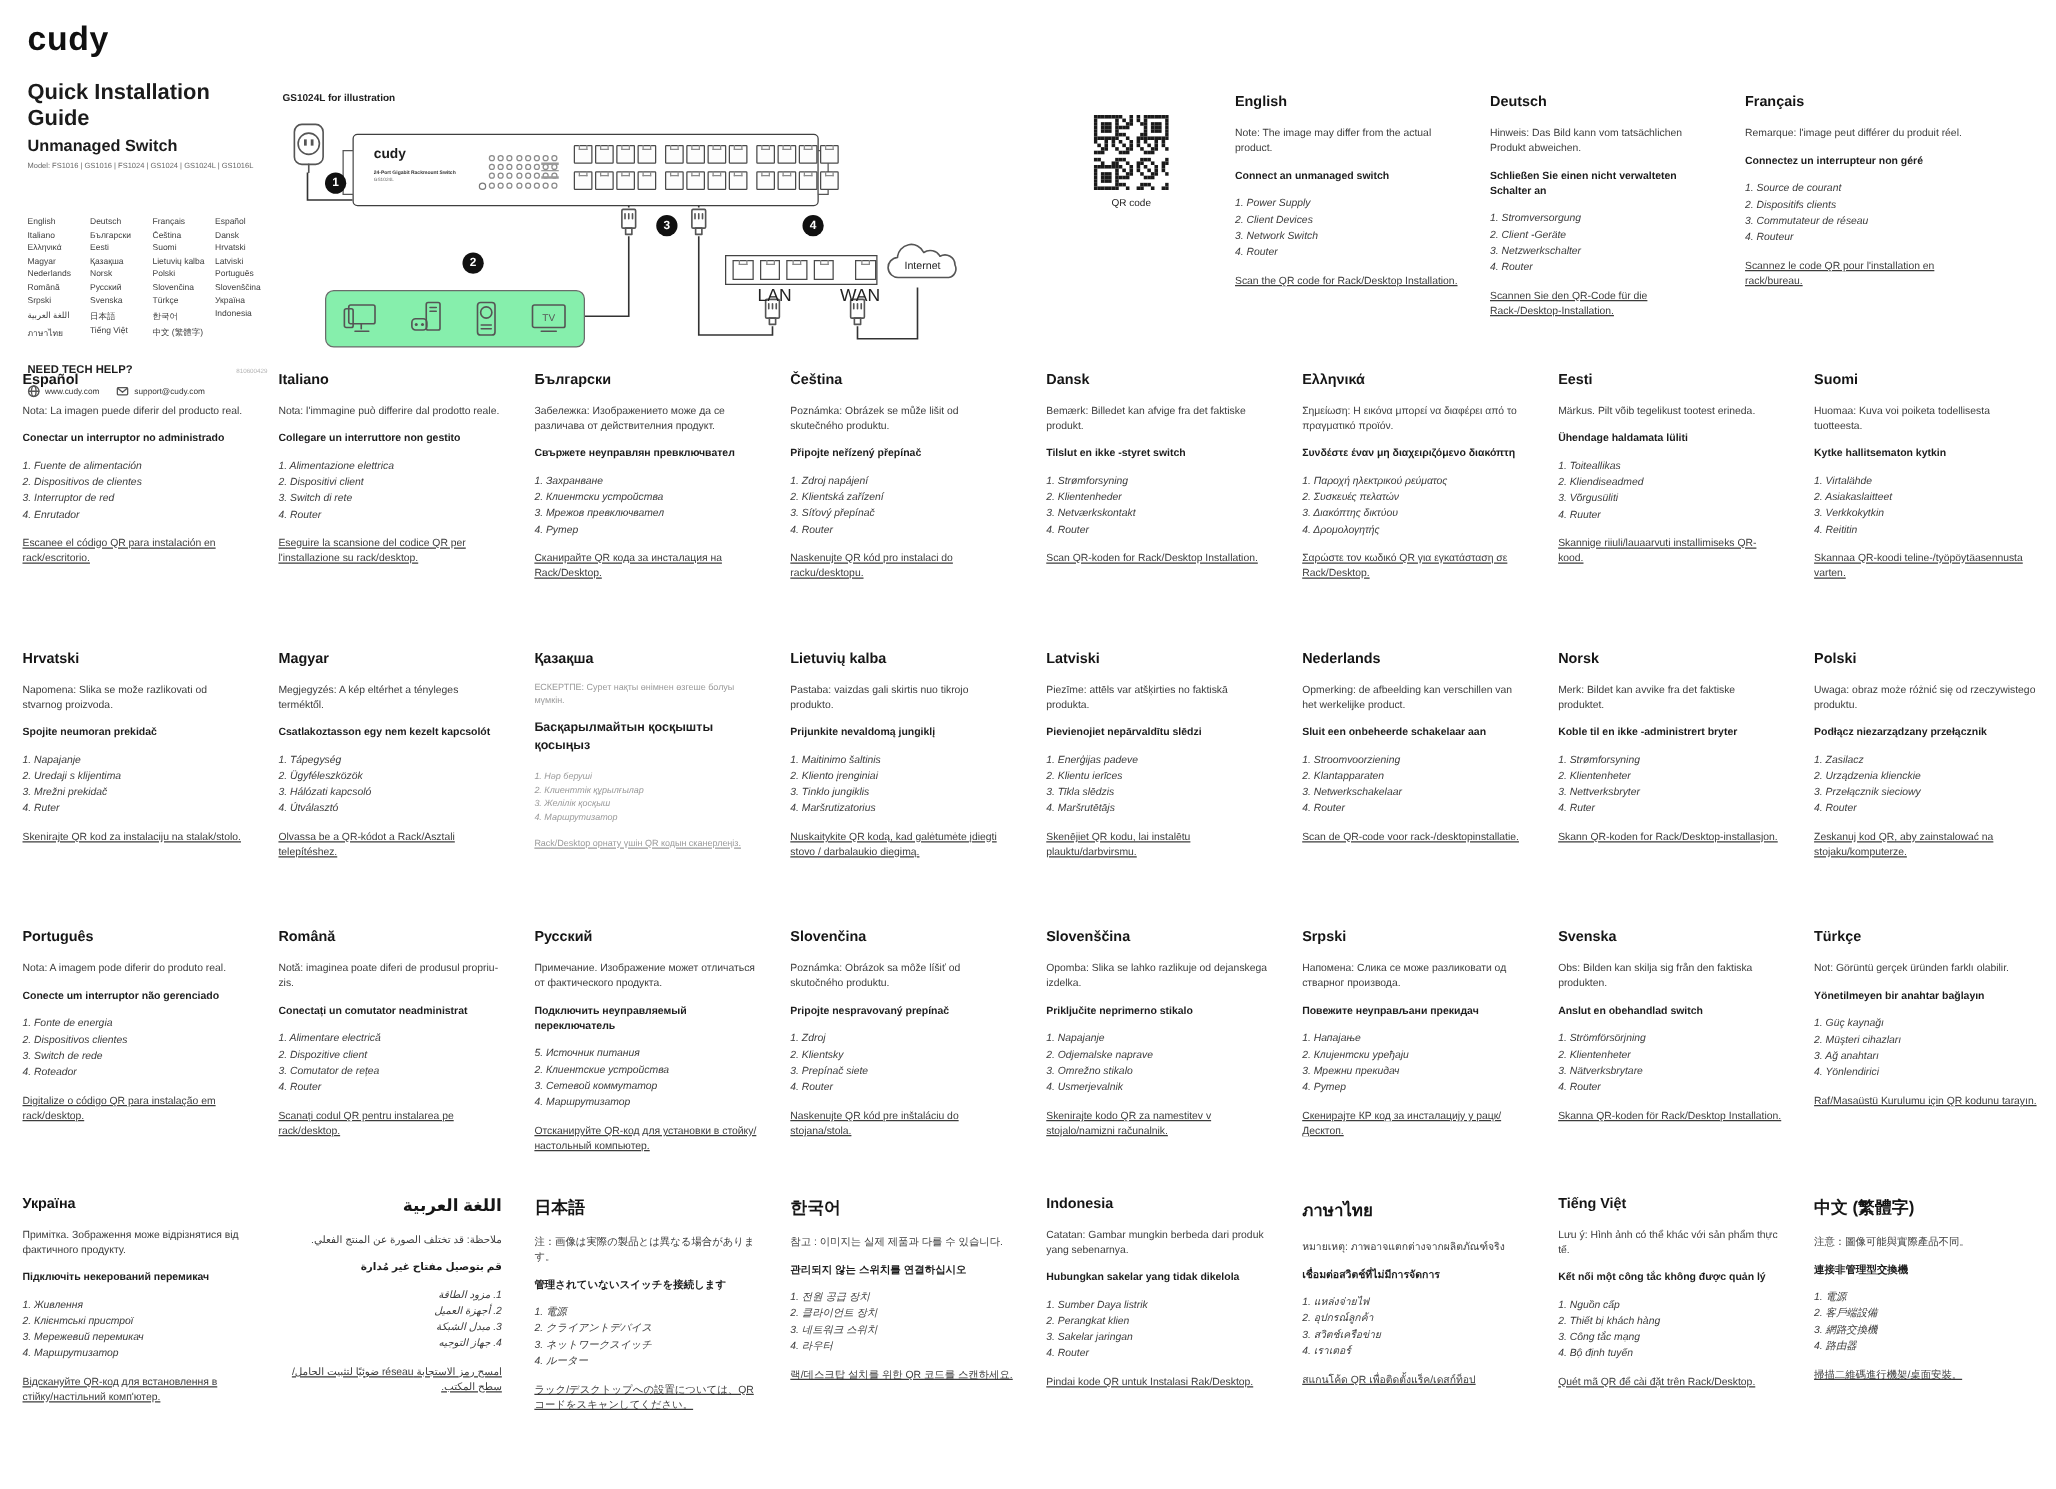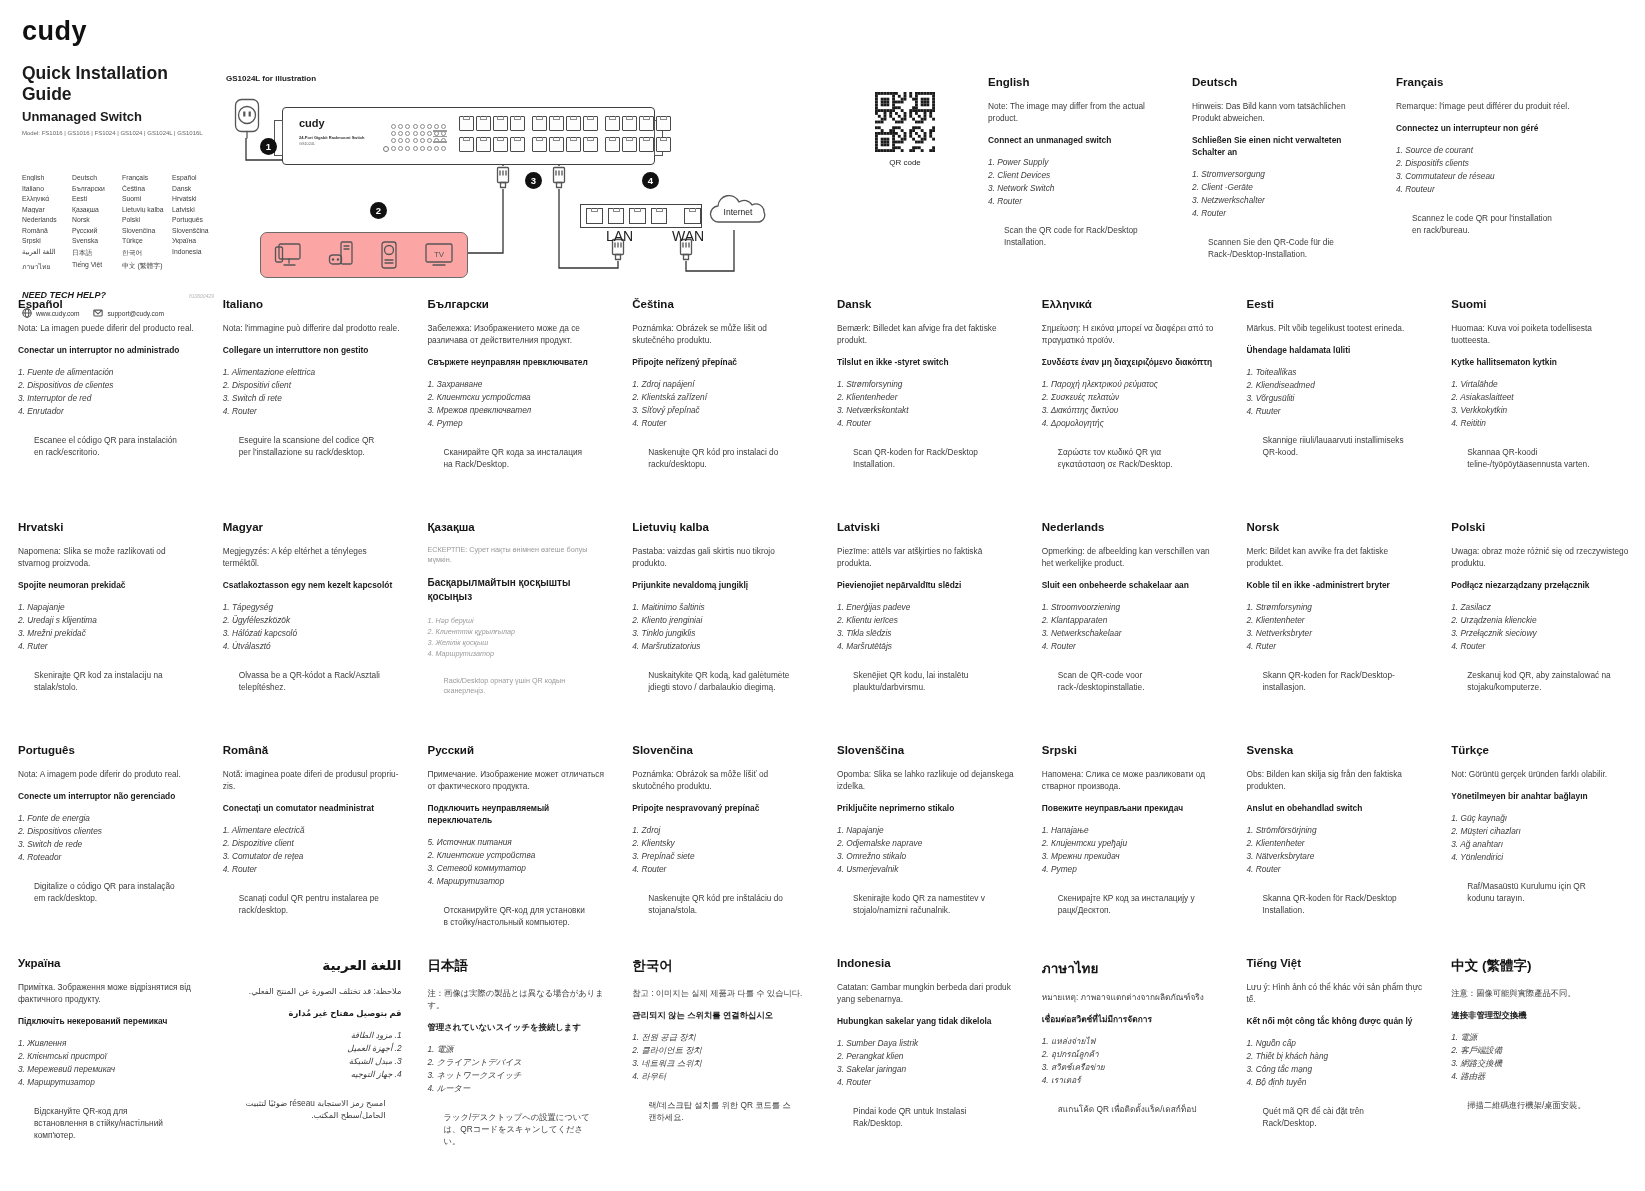--- a/index.html
+++ b/index.html
@@ -81,7 +81,7 @@
   .sec-note{font-size:8.3px;line-height:1.45;color:#3c3c3c;margin:0 0 10px;}
   .sec-head{font-size:8.4px;font-weight:700;line-height:1.45;color:#1d1d1d;margin:0 0 10px;}
   .sec-items{list-style:none;margin:0 0 10px;padding:0;font-size:8.3px;line-height:1.55;color:#3c3c3c;font-style:italic;}
-  .sec-scan{font-size:8.3px;line-height:1.45;color:#3c3c3c;margin:16px;}
+  .sec-scan{font-size:8.3px;line-height:1.45;color:#3c3c3c;margin:0;text-decoration:underline;}
   .sec--kk .sec-note,.sec--kk .sec-items,.sec--kk .sec-scan{color:#9a9a9a;font-size:7.2px;}
   .sec--kk .sec-head{font-size:10px;}
   .sec--big .sec-title{font-size:13.5px;}

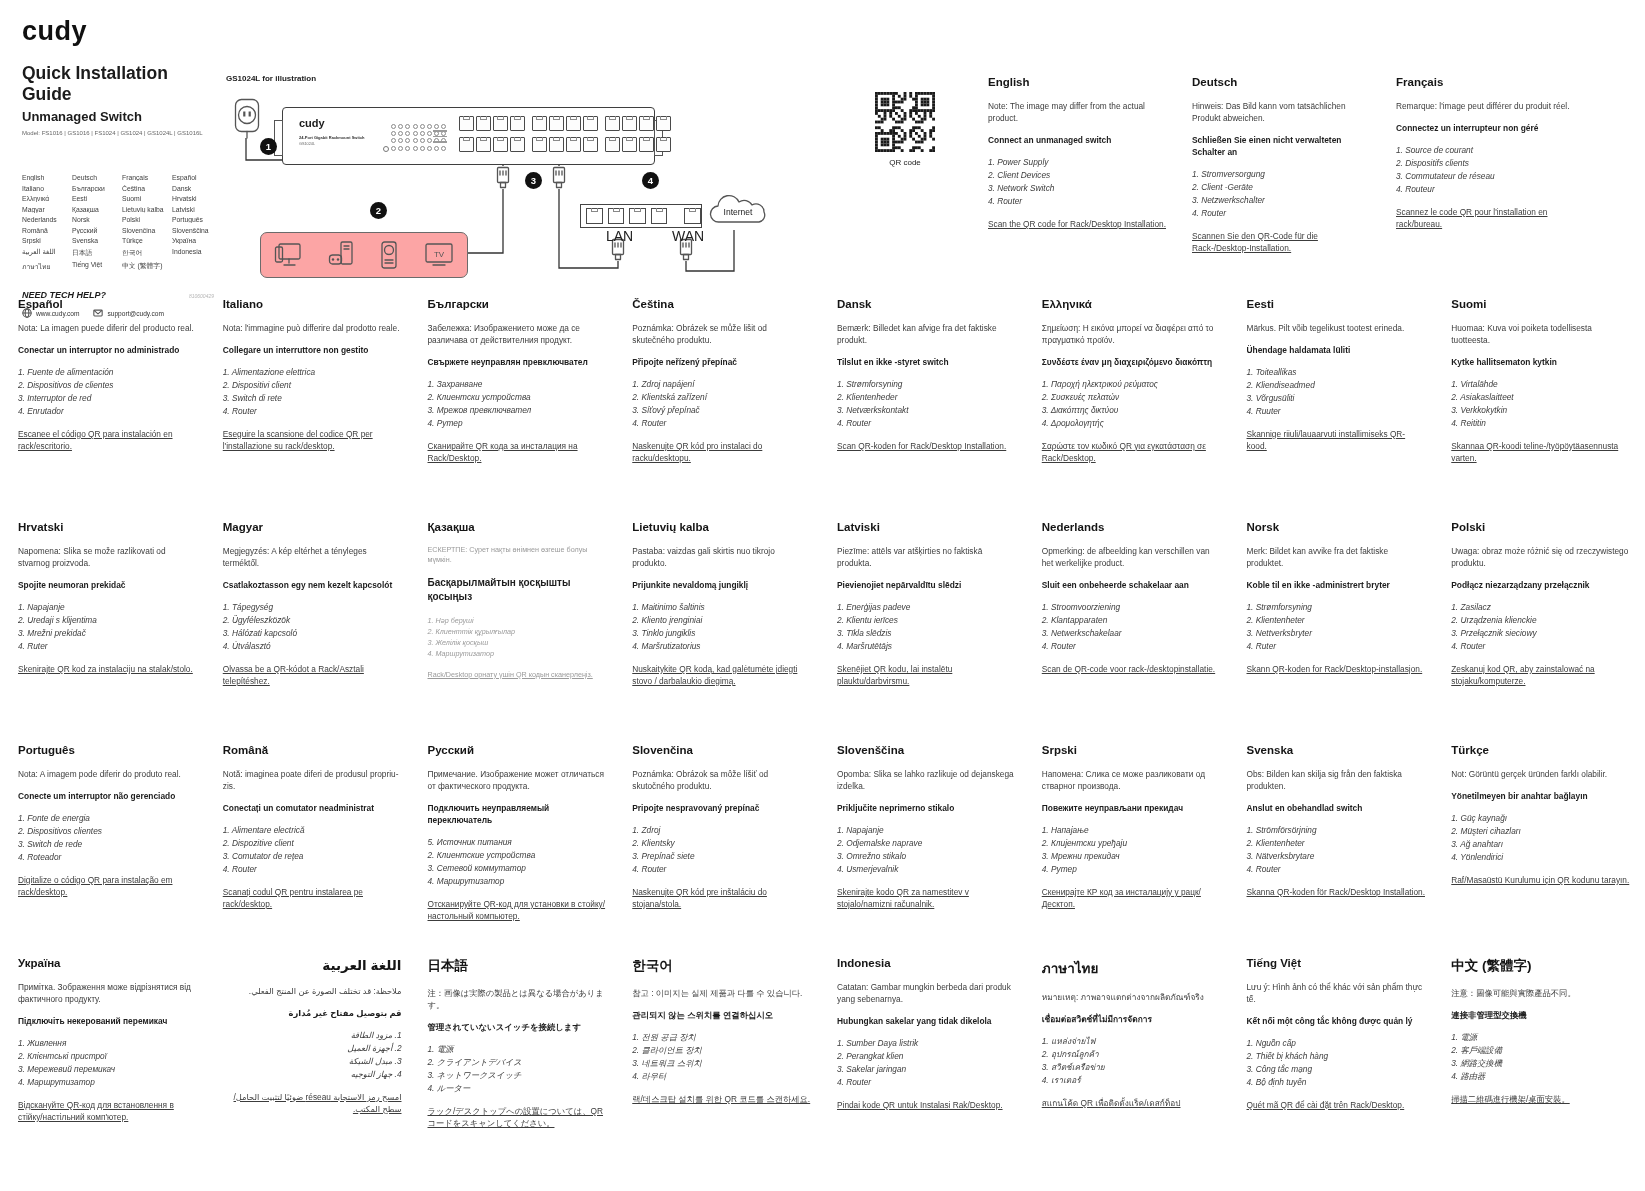--- a/index.html
+++ b/index.html
@@ -52,7 +52,7 @@
   
   #devices-box{position:absolute;left:38px;top:170px;width:206px;height:44px;
                border:1.2px solid #6b6b6b;border-radius:7px;display:flex;align-items:center;
-               justify-content:space-around;background:#fca5a5;}
+               justify-content:space-around;background:#86efac;}
   
   .rj45{position:absolute;width:14px;height:23px;}
   

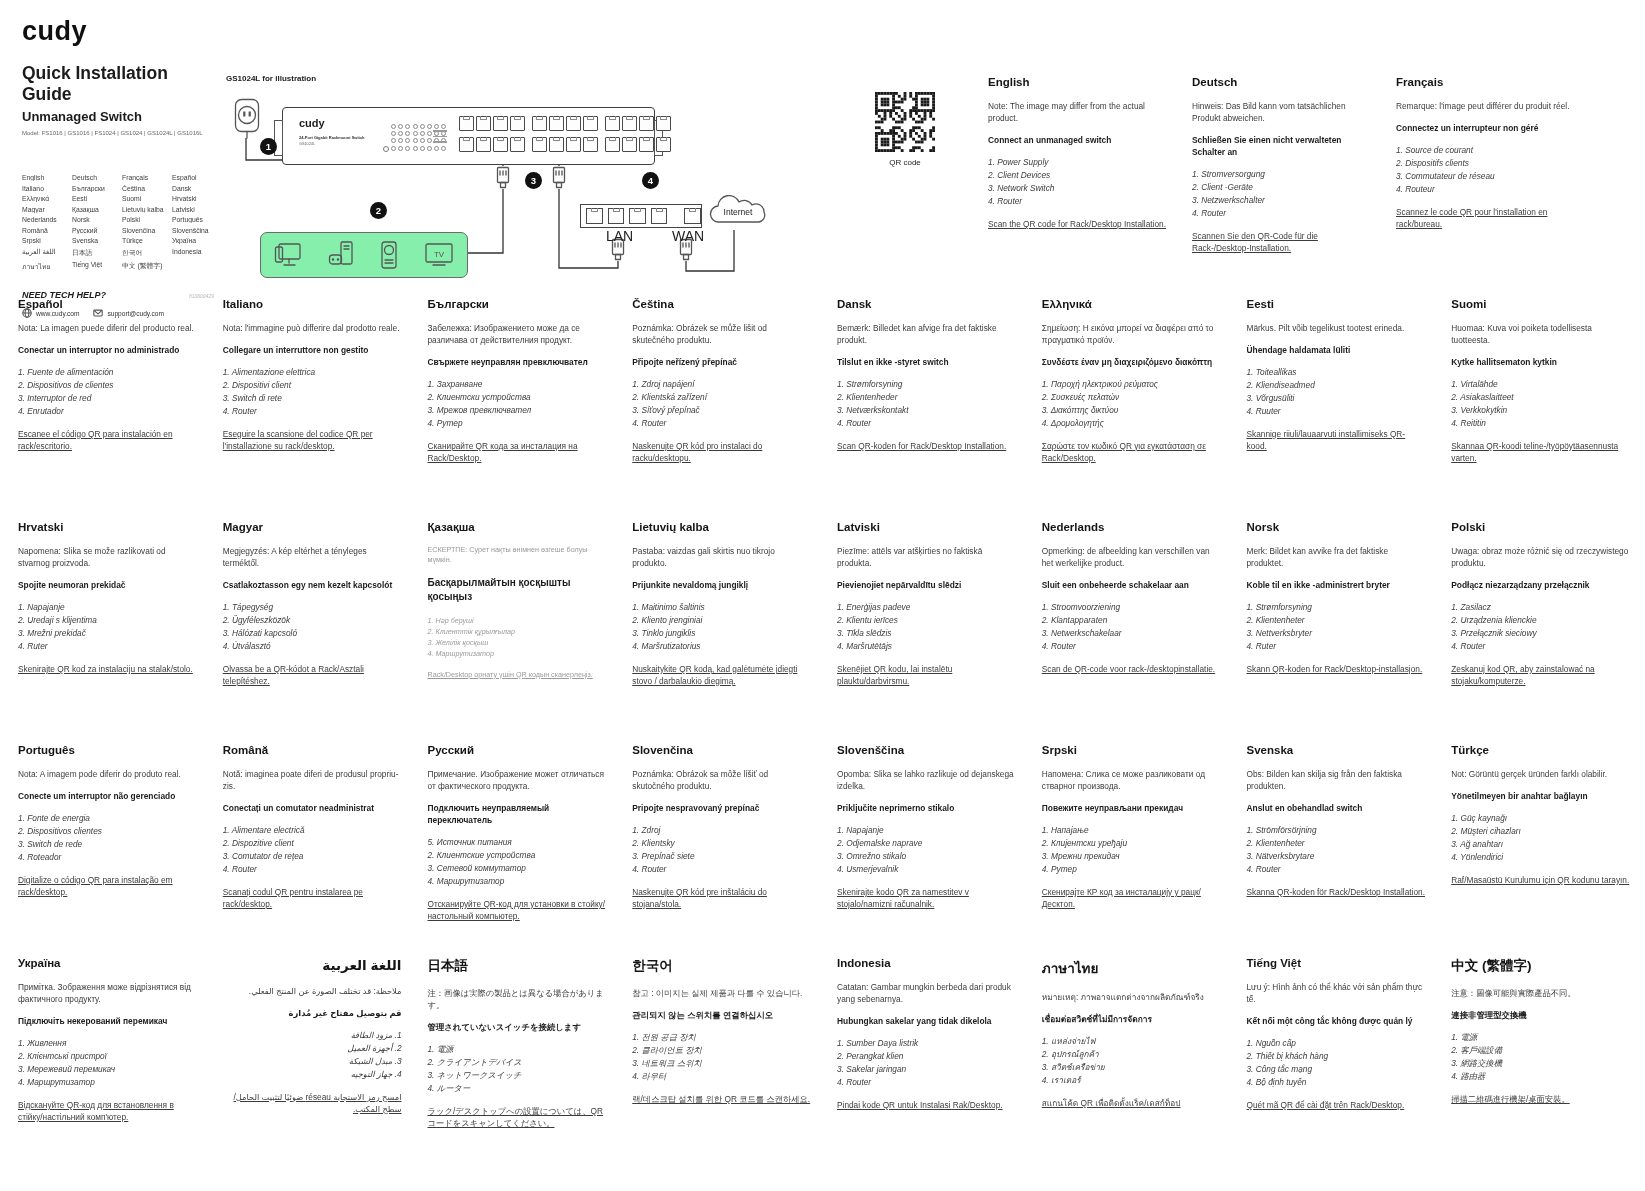--- a/index.html
+++ b/index.html
@@ -16,7 +16,7 @@
   #lang-grid{margin-top:38px;display:grid;grid-template-columns:repeat(4,48px);
              column-gap:2px;row-gap:3.5px;font-size:6.8px;color:#3d3d3d;}
   #lang-grid span{white-space:nowrap;overflow:hidden;}
-  .help-row{margin-top:18px;display:flex;align-items:baseline;justify-content:space-between;font-style:italic;}
+  .help-row{margin-top:18px;display:flex;align-items:baseline;justify-content:space-between;}
   .help-heading{font-size:9px;font-weight:700;}
   .help-code{font-size:5px;color:#b5b5b5;}
   .contact-row{margin-top:8px;display:flex;gap:14px;align-items:center;font-size:6.6px;color:#333;}

